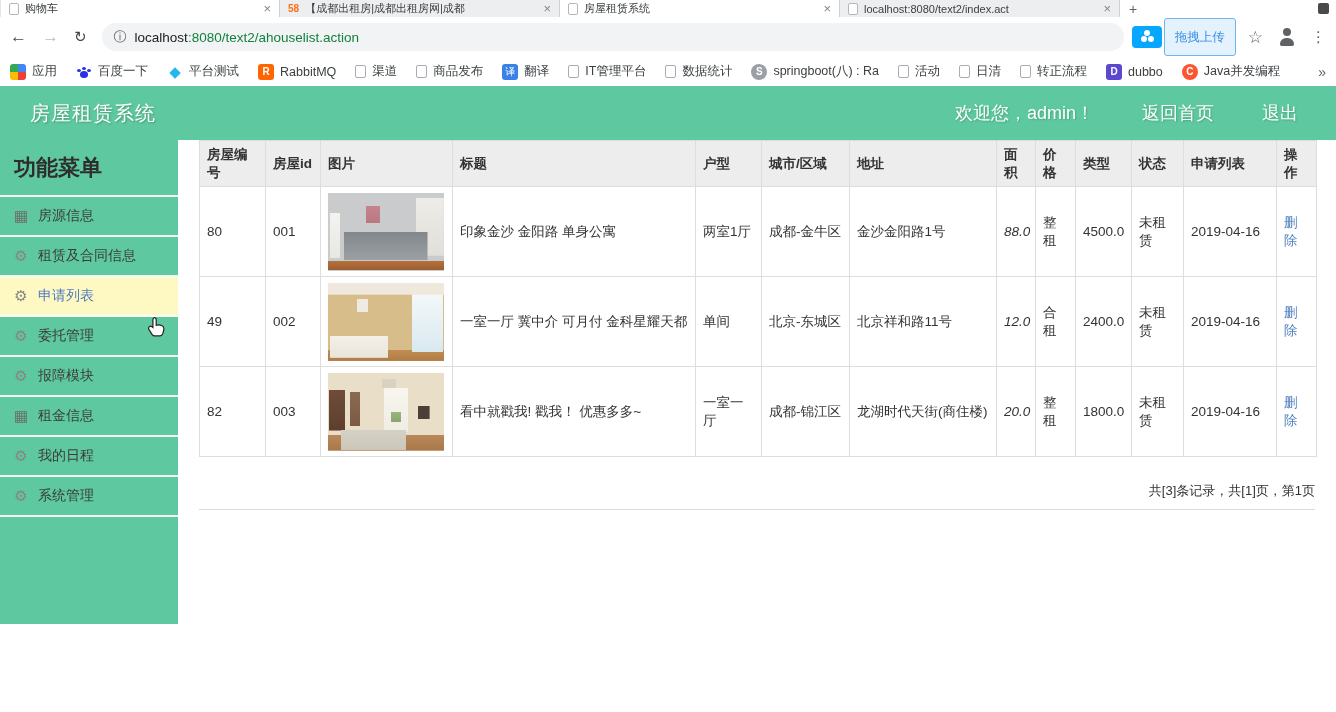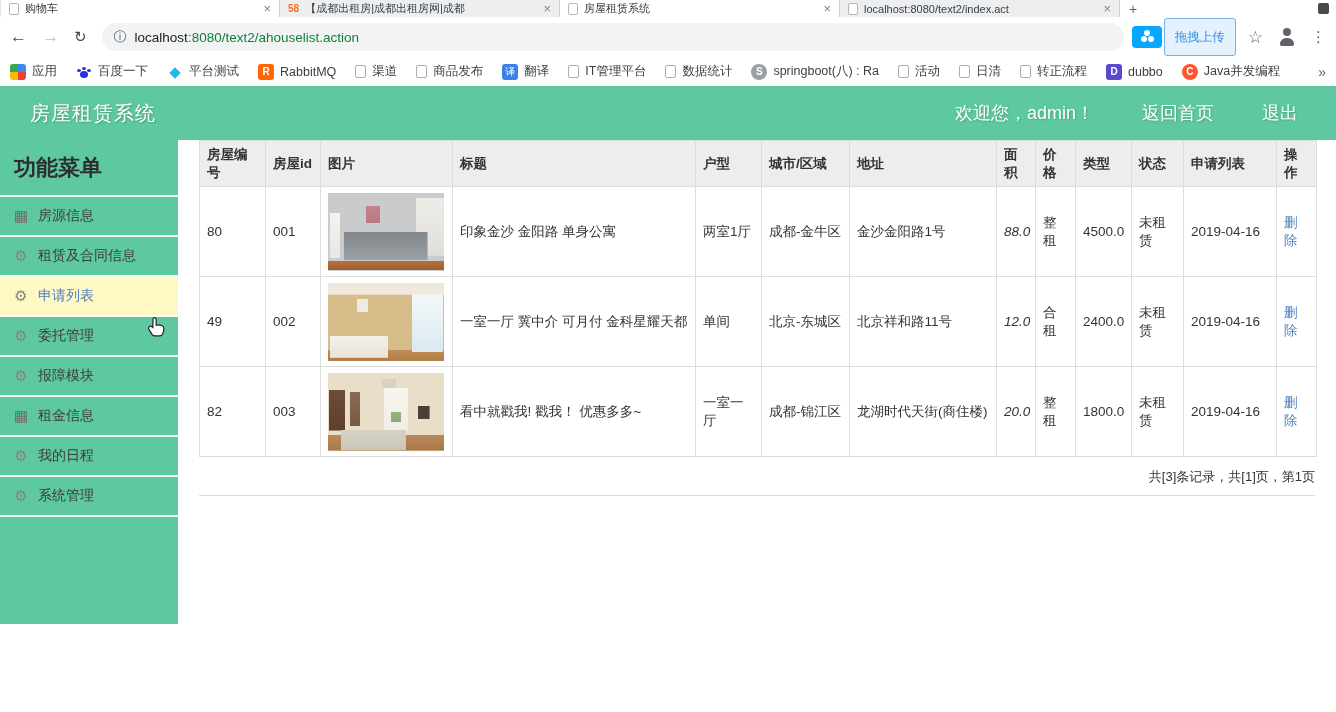--- a/index.html
+++ b/index.html
@@ -127,7 +127,7 @@
     background-size:14px 9px, 56% 26%, 9% 13%, 21% 56%, 14% 52%, 9% 44%, 10% 17%, 100% 20%;
     background-position:53% 9%, 26% 99%, 60% 58%, 61% 44%, 1% 46%, 21% 44%, 86% 52%, 0 100%; }
 
-  .pager { text-align:right; margin-top:11px; font-size:13px; color:#333; }
+  .pager { text-align:right; margin-top:25px; font-size:13px; color:#333; }
   .hr { border-top:1px solid #dcdcdc; margin-top:9px; }
 
   .cursor { position:absolute; left:147px; top:316px; z-index:9; pointer-events:none; }

